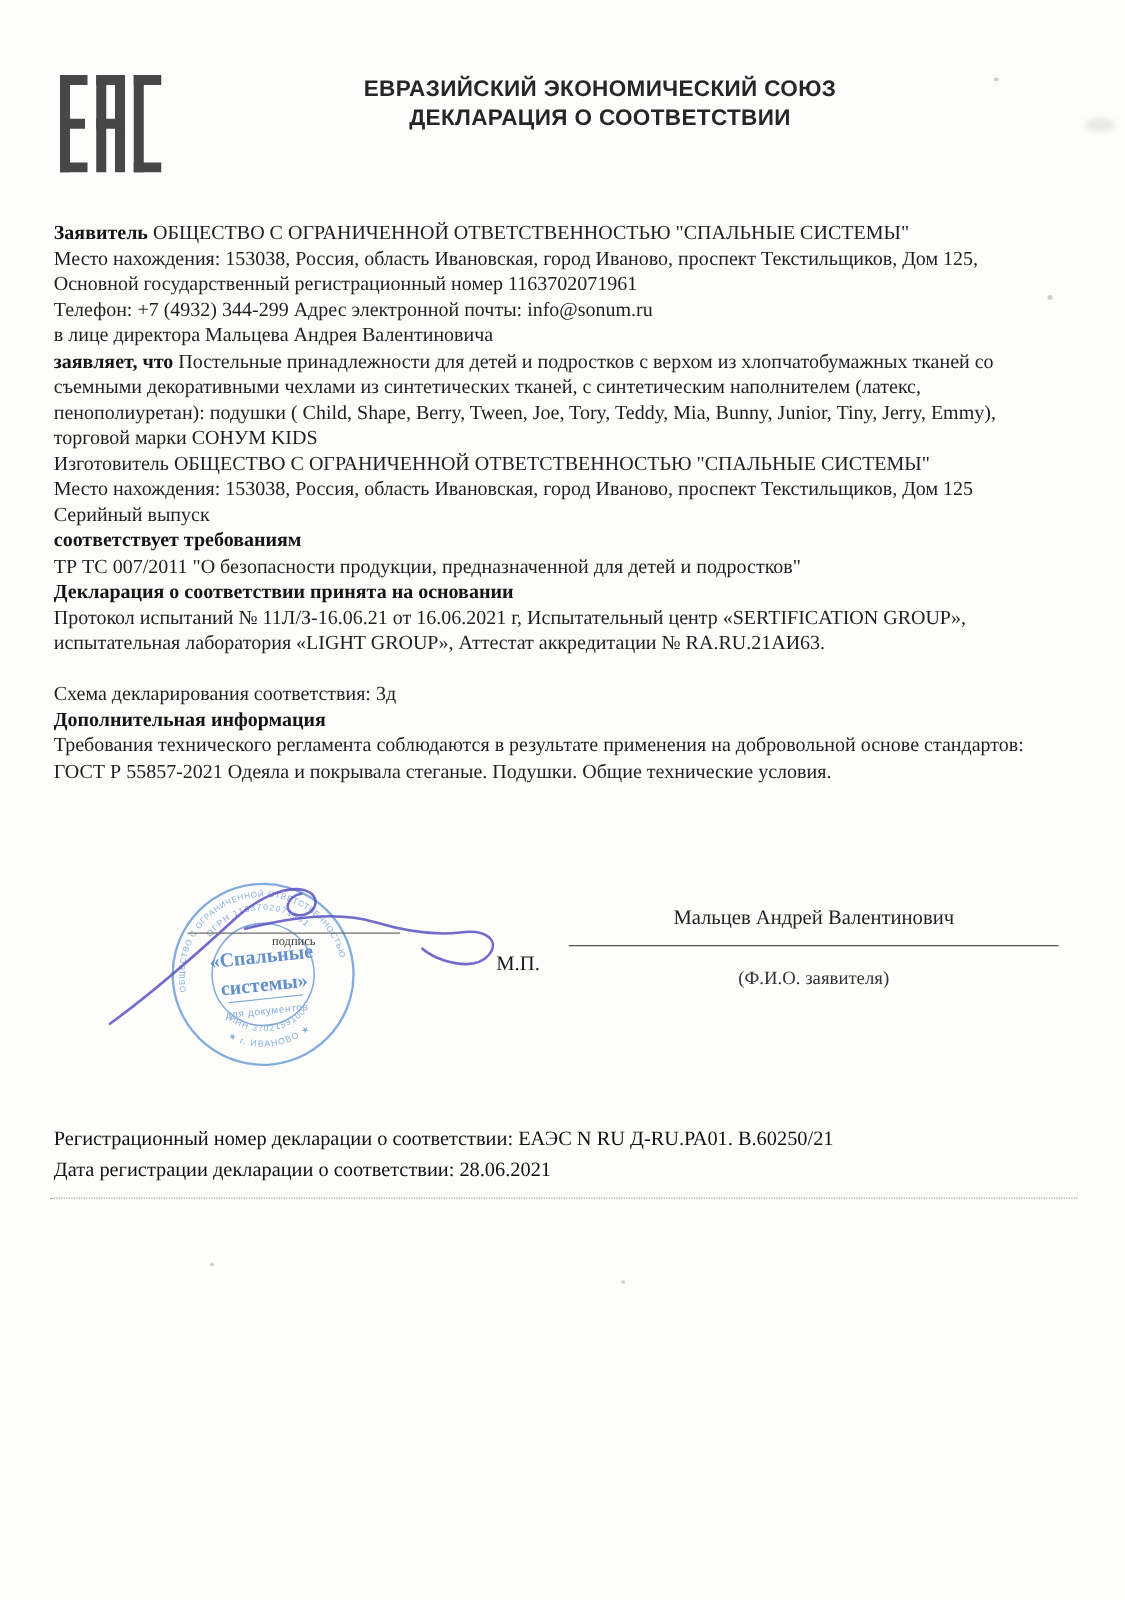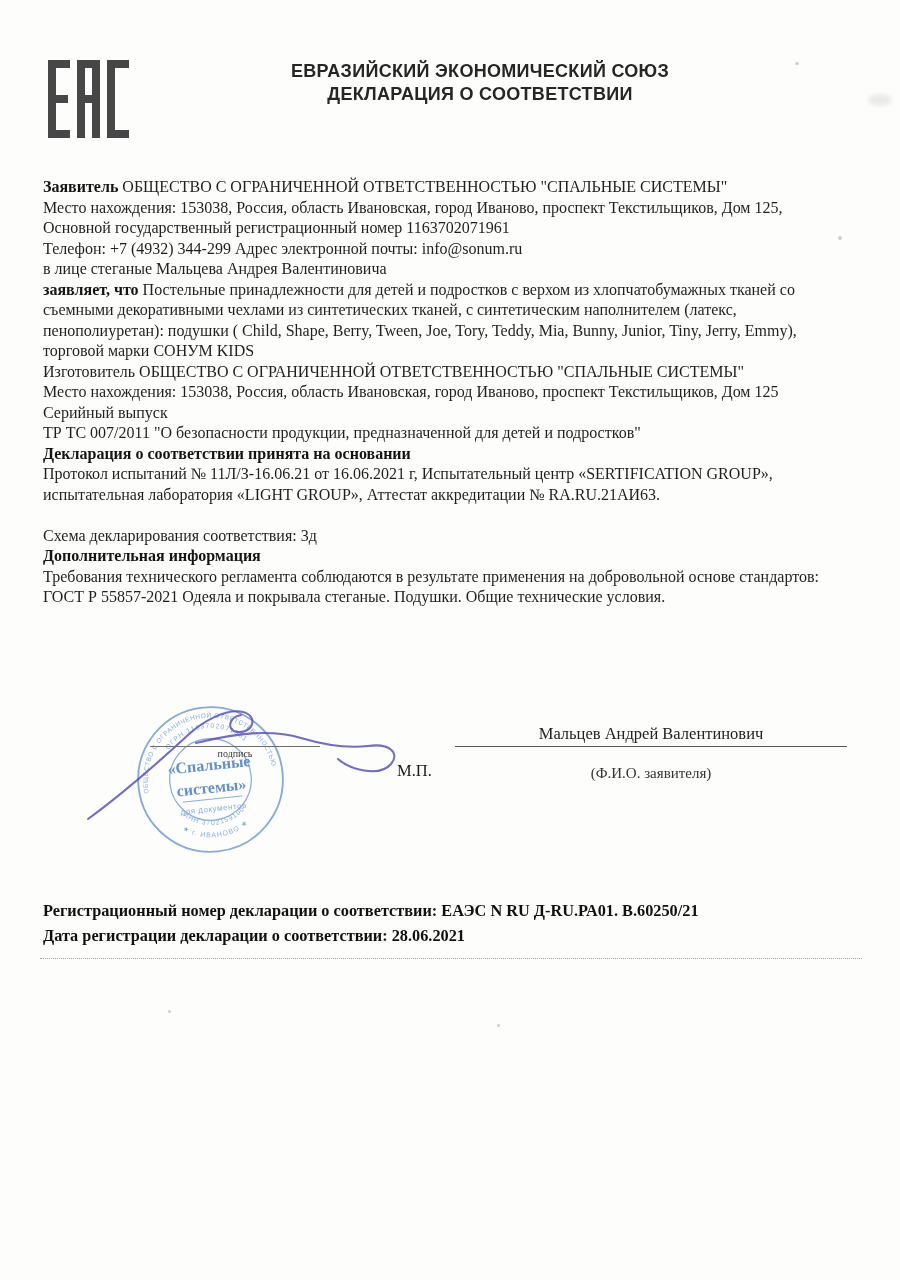--- a/index.html
+++ b/index.html
@@ -88,7 +88,7 @@
       <p><span>Место нахождения: 153038, Россия, область Ивановская, город Иваново, проспект Текстильщиков, Дом 125,</span></p>
       <p><span>Основной государственный регистрационный номер 1163702071961</span></p>
       <p><span>Телефон: +7 (4932) 344-299 Адрес электронной почты: info@sonum.ru</span></p>
-      <p><span>в лице стеганые Мальцева Андрея Валентиновича</span></p>
+      <p><span>в лице директора Мальцева Андрея Валентиновича</span></p>
       <p><span class="b">заявляет, что </span><span>Постельные принадлежности для детей и подростков с верхом из хлопчатобумажных тканей со съемными декоративными чехлами из синтетических тканей, с синтетическим наполнителем (латекс, пенополиуретан): подушки ( Child, Shape, Berry, Tween, Joe, Tory, Teddy, Mia, Bunny, Junior, Tiny, Jerry, Emmy), торговой марки СОНУМ KIDS</span></p>
       <p><span>Изготовитель ОБЩЕСТВО С ОГРАНИЧЕННОЙ ОТВЕТСТВЕННОСТЬЮ "СПАЛЬНЫЕ СИСТЕМЫ"</span></p>
       <p><span>Место нахождения: 153038, Россия, область Ивановская, город Иваново, проспект Текстильщиков, Дом 125</span></p>

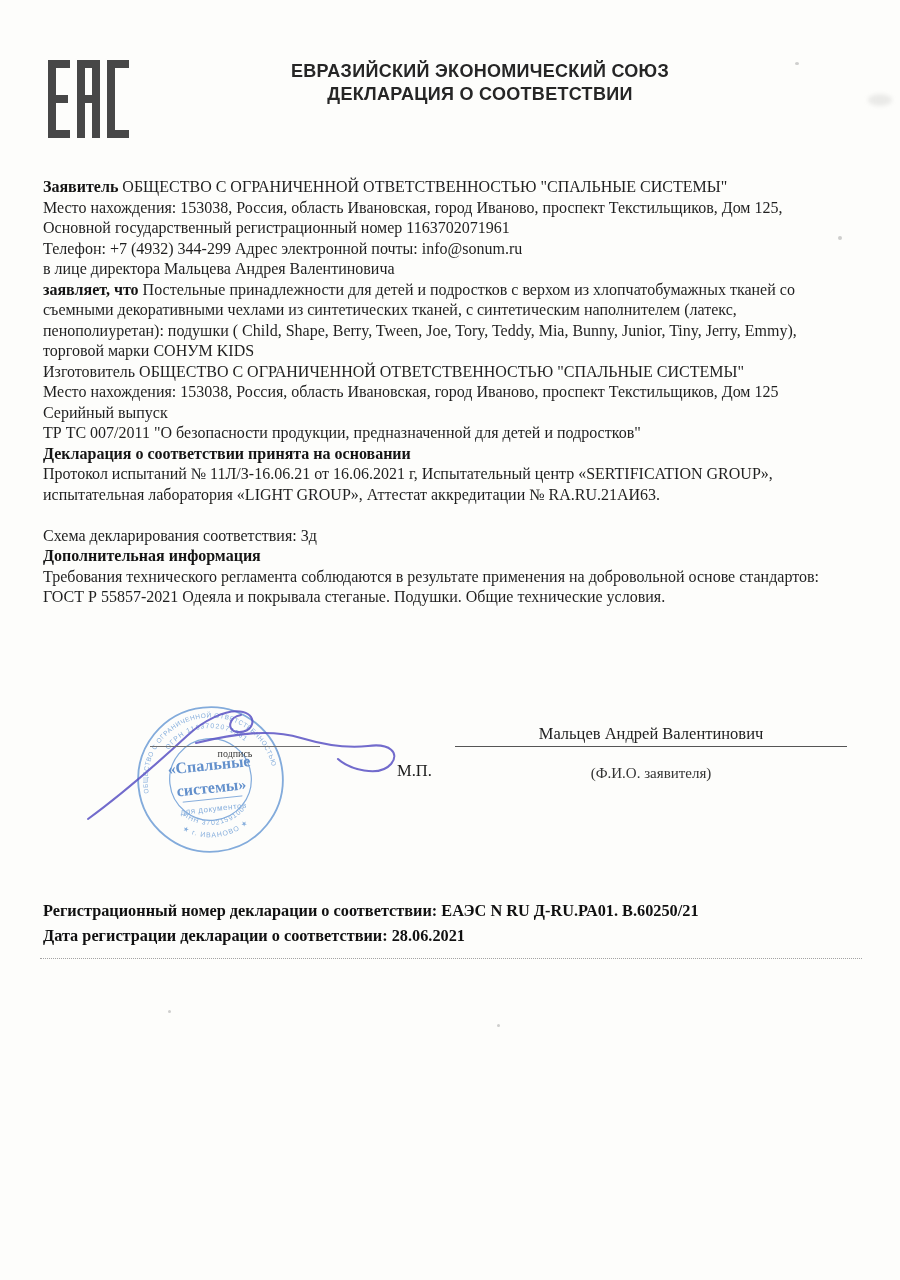--- a/index.html
+++ b/index.html
@@ -93,6 +93,7 @@
       <p><span>Изготовитель ОБЩЕСТВО С ОГРАНИЧЕННОЙ ОТВЕТСТВЕННОСТЬЮ "СПАЛЬНЫЕ СИСТЕМЫ"</span></p>
       <p><span>Место нахождения: 153038, Россия, область Ивановская, город Иваново, проспект Текстильщиков, Дом 125</span></p>
       <p><span>Серийный выпуск</span></p>
+      <p><span class="b">соответствует требованиям</span></p>
       <p><span>ТР ТС 007/2011 "О безопасности продукции, предназначенной для детей и подростков"</span></p>
       <p><span class="b">Декларация о соответствии принята на основании</span></p>
       <p><span>Протокол испытаний № 11Л/З-16.06.21 от 16.06.2021 г, Испытательный центр «SERTIFICATION GROUP», испытательная лаборатория «LIGHT GROUP», Аттестат аккредитации № RA.RU.21АИ63.</span></p>

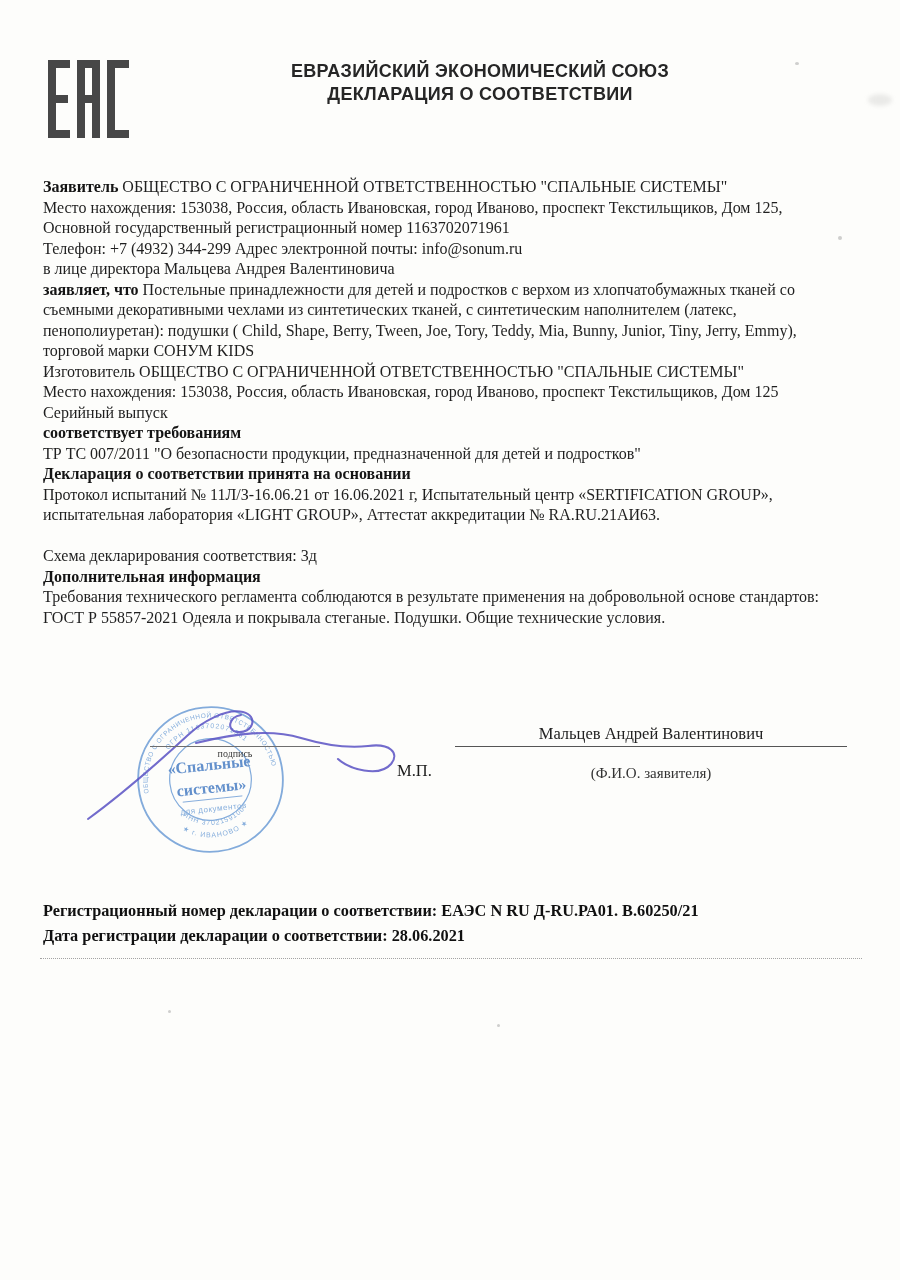--- a/index.html
+++ b/index.html
@@ -40,7 +40,7 @@
     text-align:center;font-size:10px;color:#3a3a3a;}
   .mp-label{position:absolute;left:397px;top:761px;font-size:16.5px;color:#1c1c1c;}
   .fio-block{position:absolute;left:455px;top:724px;width:392px;text-align:center;}
-  .fio-name{font-size:16.5px;color:#222;padding-bottom:2px;
+  .fio-name{font-size:16.5px;color:#222;padding-bottom:12px;
     border-bottom:1.5px solid #555;}
   .fio-caption{font-size:15px;color:#333;margin-top:18px;}
   

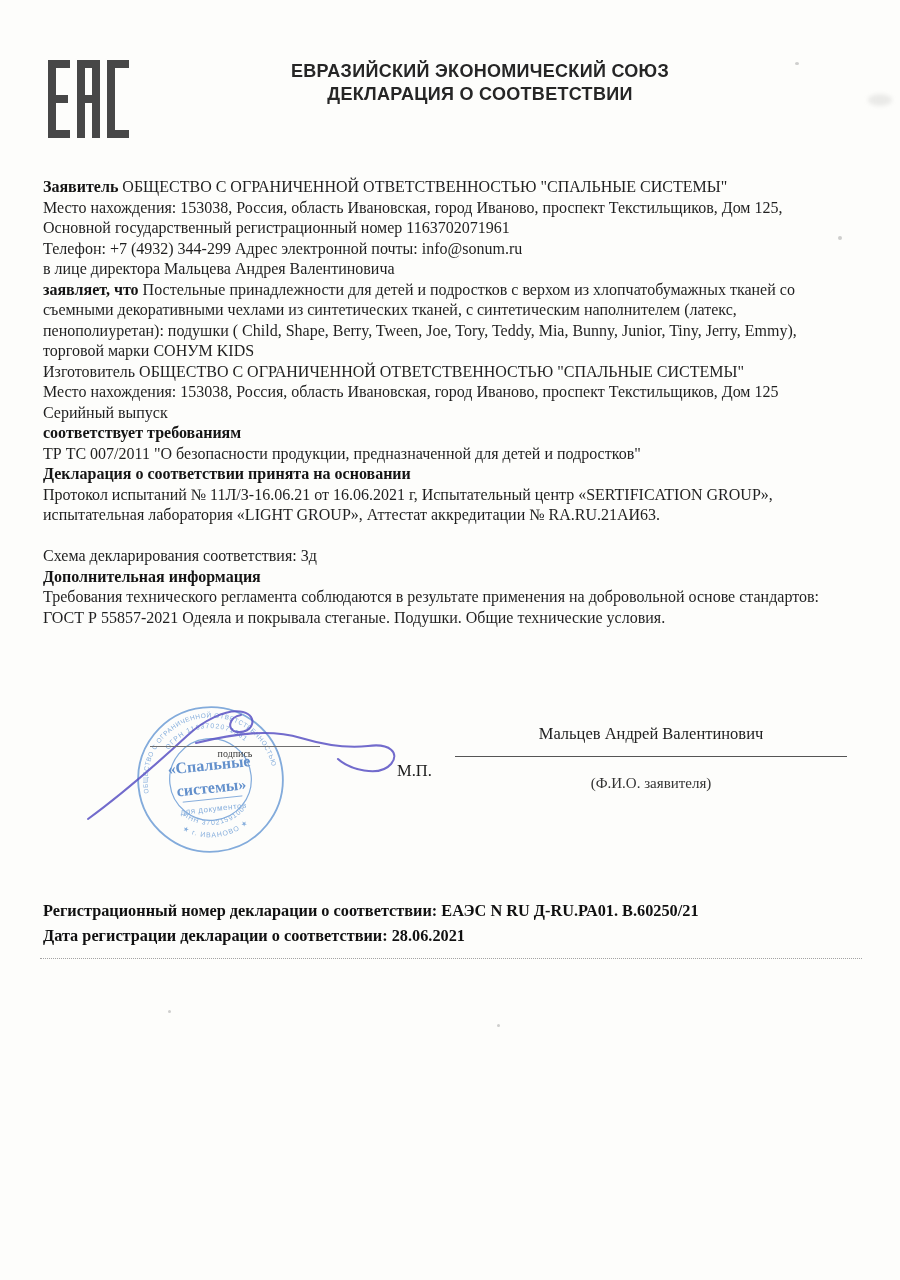--- a/index.html
+++ b/index.html
@@ -46,7 +46,7 @@
   
   .footer-block{
     position:absolute;left:43px;top:899px;width:818px;
-    font-size:16.3px;line-height:24.5px;font-weight:bold;color:#101010;
+    font-size:16.3px;line-height:24.5px;font-weight:normal;color:#101010;
   }
   .bottom-rule{position:absolute;left:40px;top:958px;width:822px;height:0;
     border-top:1.5px dotted #a3a3a3;}

